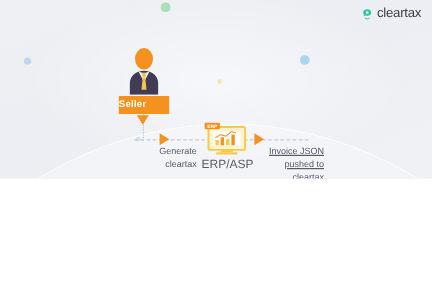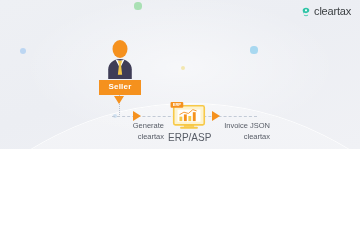--- a/index.html
+++ b/index.html
@@ -64,7 +64,7 @@
     left: 98px;
     top: 39px;
     width: 44px;
-    text-align: center;
+    text-align: left;
   }
   .avatar { width: 44px; height: 40px; display: block; }
   .seller-badge {

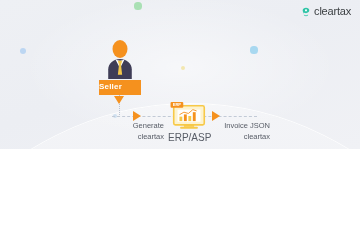--- a/index.html
+++ b/index.html
@@ -127,7 +127,7 @@
     color: #575c66;
   }
   .caption.step1 { left: 108px; top: 121px; width: 56px; }
-  .caption.step3 { left: 204px; top: 121px; width: 66px; }
+  .caption.step3 { left: 204px; top: 121px; width: 66px; text-decoration: underline; }
 
   
   .erp-block {

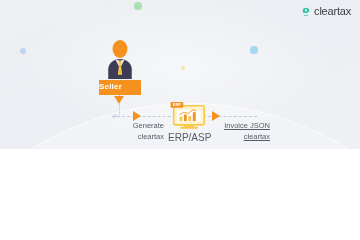--- a/index.html
+++ b/index.html
@@ -218,6 +218,7 @@
 
   <div class="caption step3">
     <div>Invoice JSON</div>
+    <div>pushed to</div>
     <div>cleartax</div>
   </div>
 

